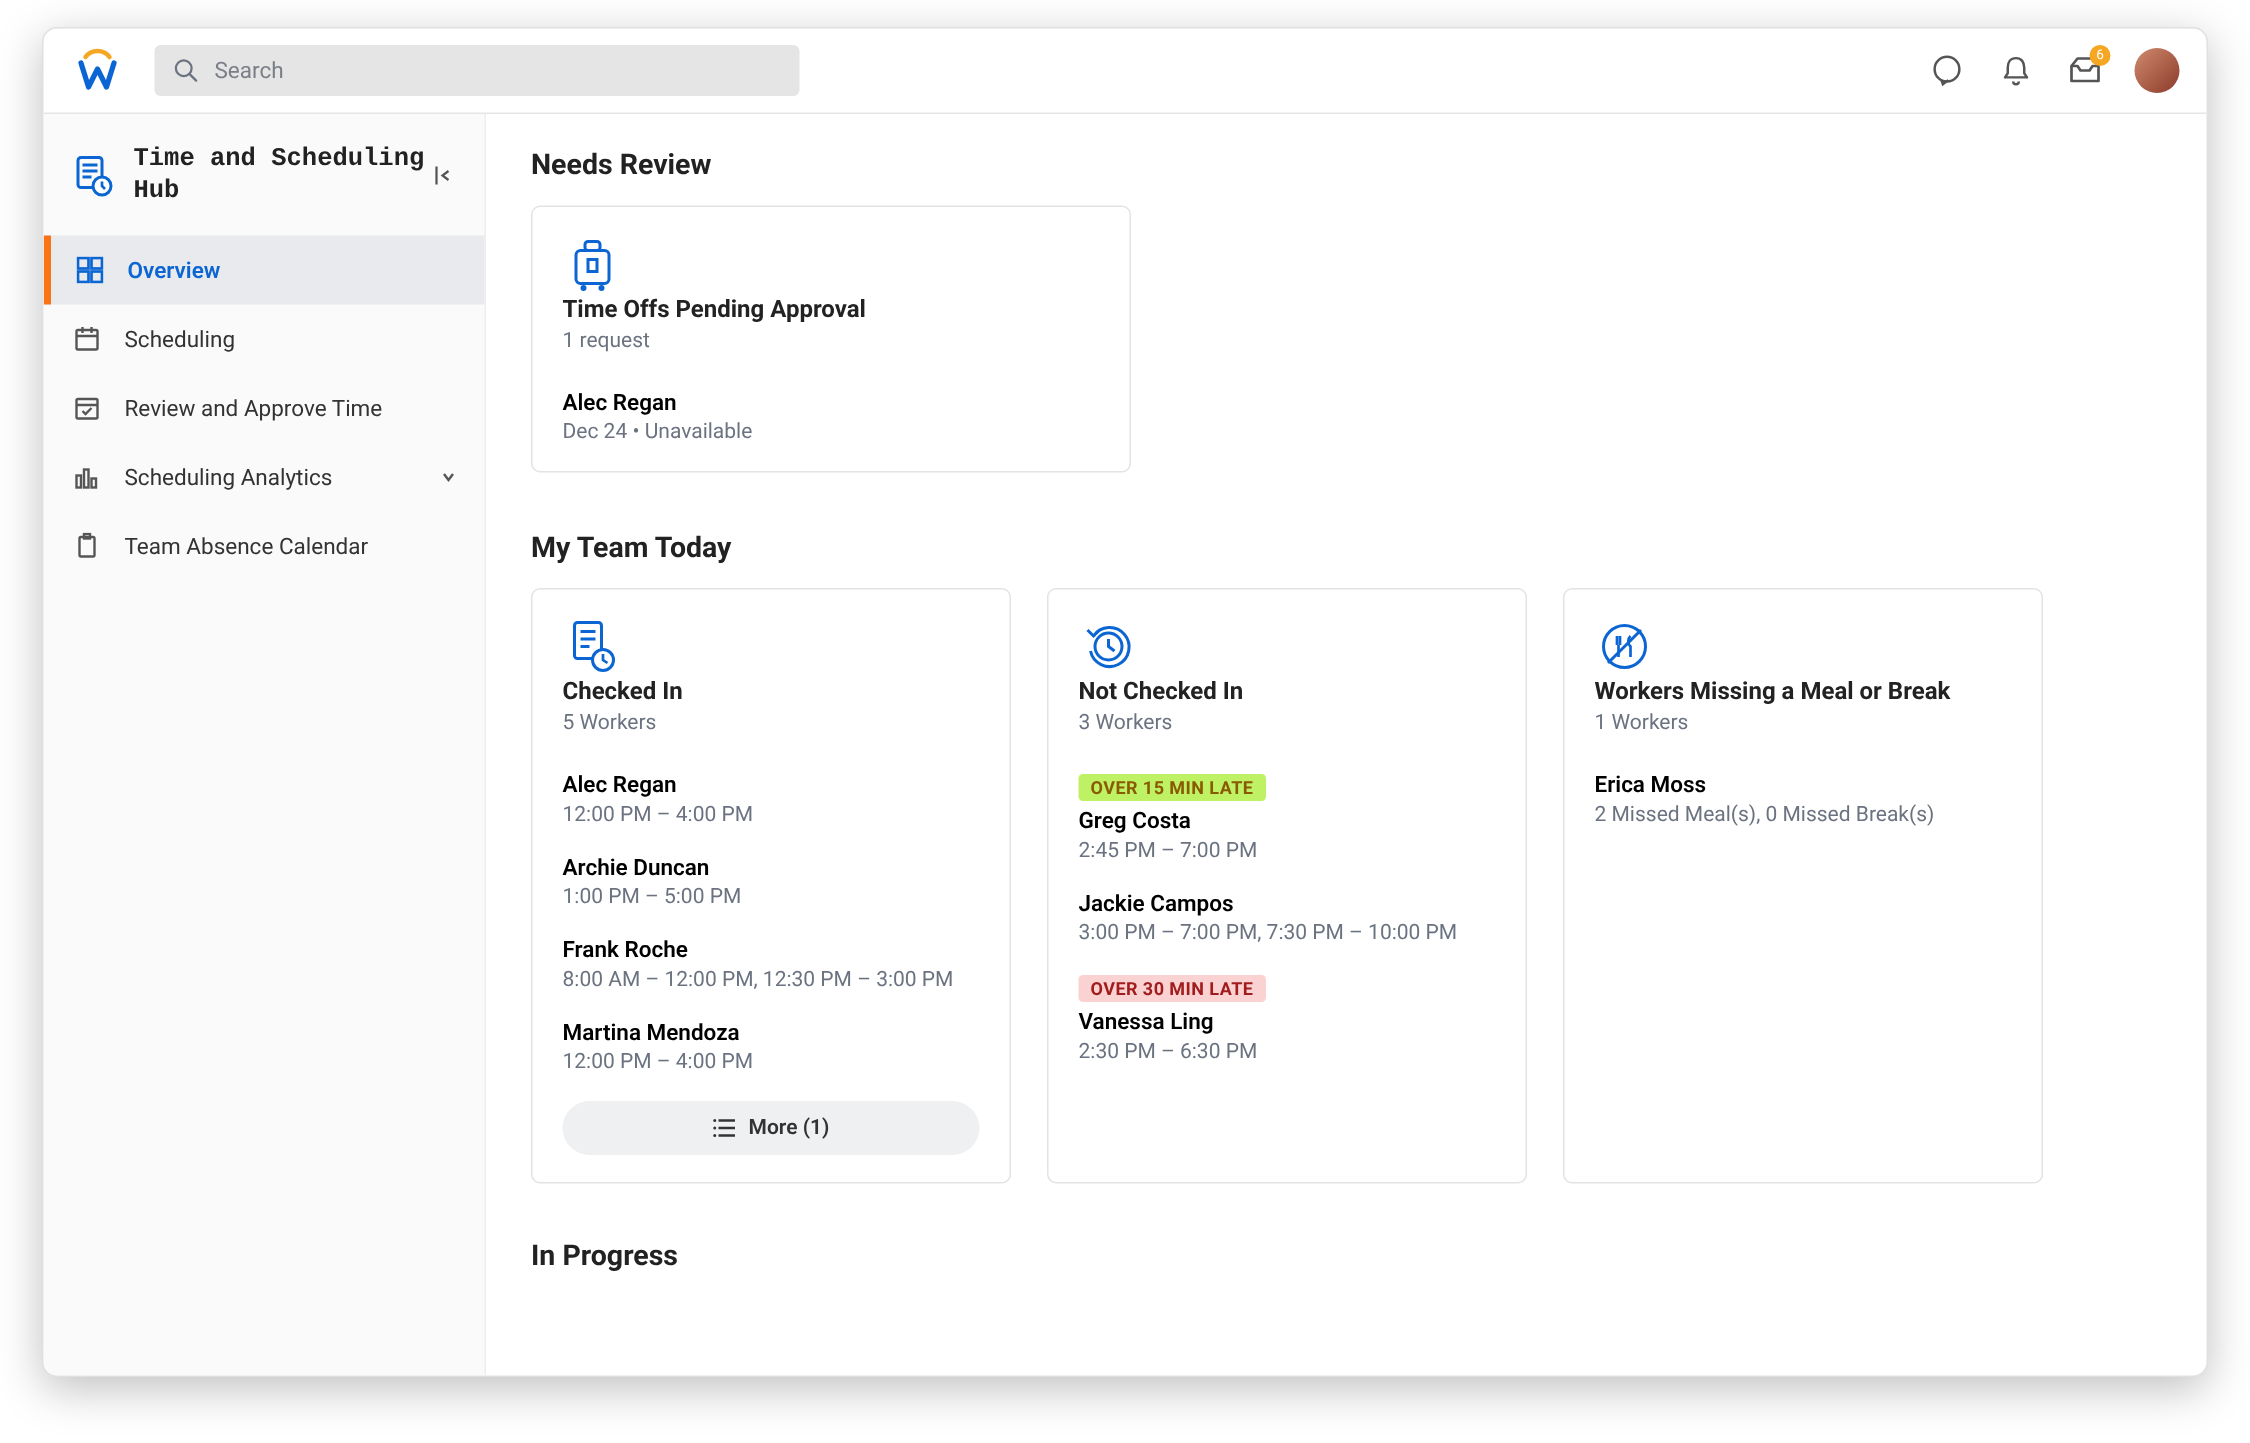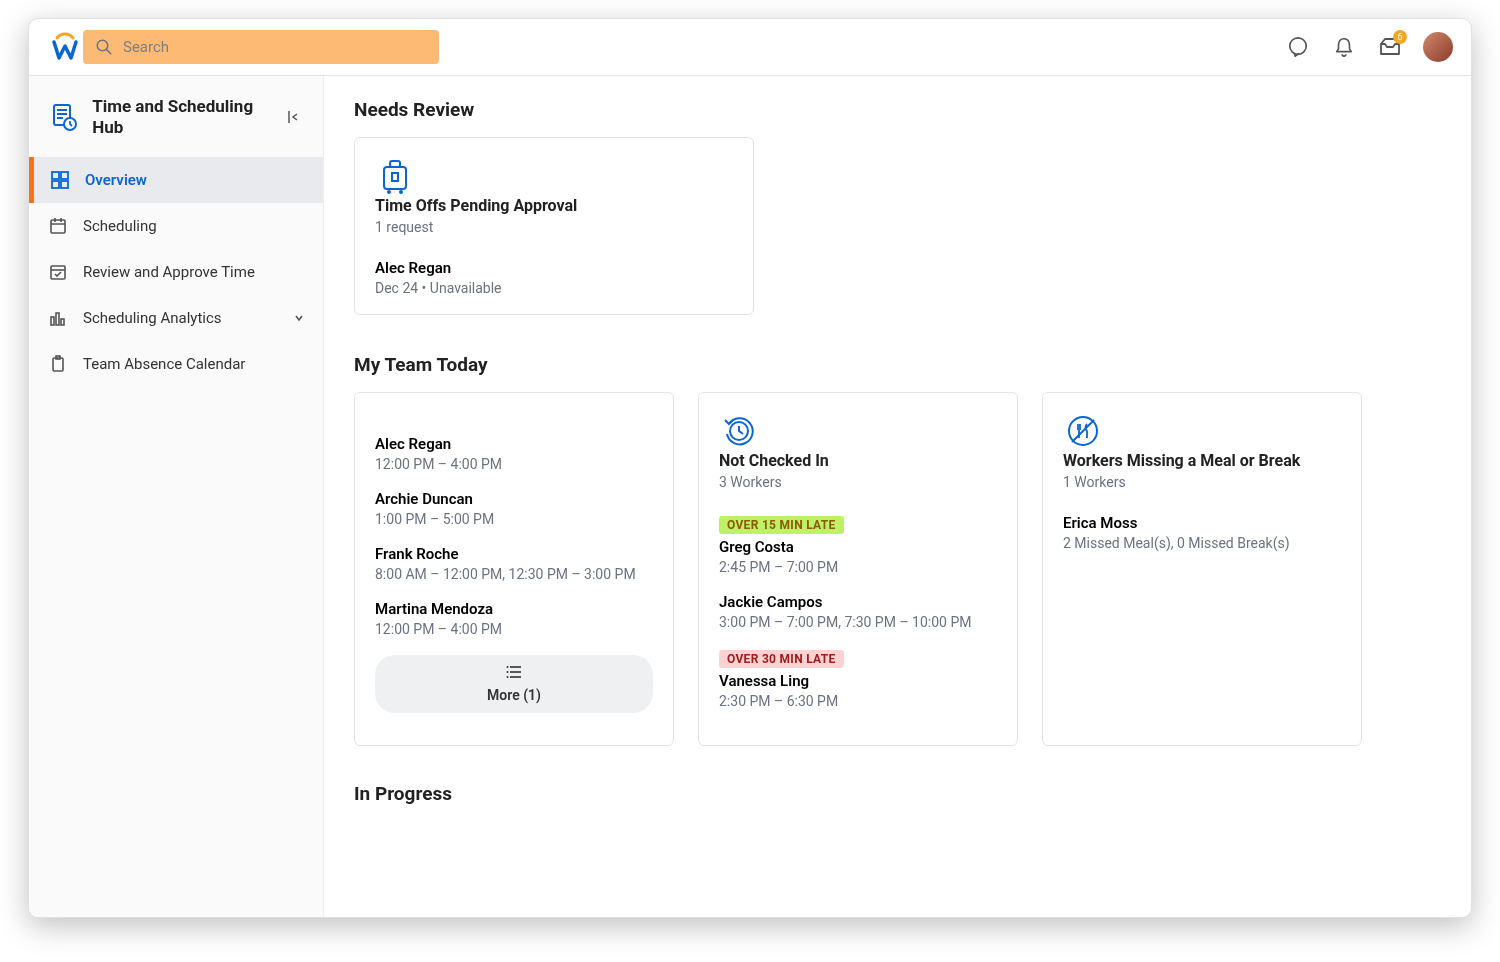--- a/index.html
+++ b/index.html
@@ -8,7 +8,7 @@
 
 .topbar { display: flex; align-items: center; padding: 10px 18px; border-bottom: 1px solid #e5e5e5; }
 .logo { width: 36px; height: 36px; display: flex; align-items: center; justify-content: center; }
-.search-wrap { background: #fdba74; border-radius: 4px; display: flex; align-items: center; padding: 8px 12px; width: 356px; }
+.search-wrap { margin-left: 20px; background: #e5e5e5; border-radius: 4px; display: flex; align-items: center; padding: 8px 12px; width: 430px; }
 .search-wrap input { border: none; background: transparent; outline: none; font-size: 15px; margin-left: 10px; width: 100%; color: #333; }
 .search-wrap input::placeholder { color: #7a7f87; }
 .topbar-spacer { flex: 1; }

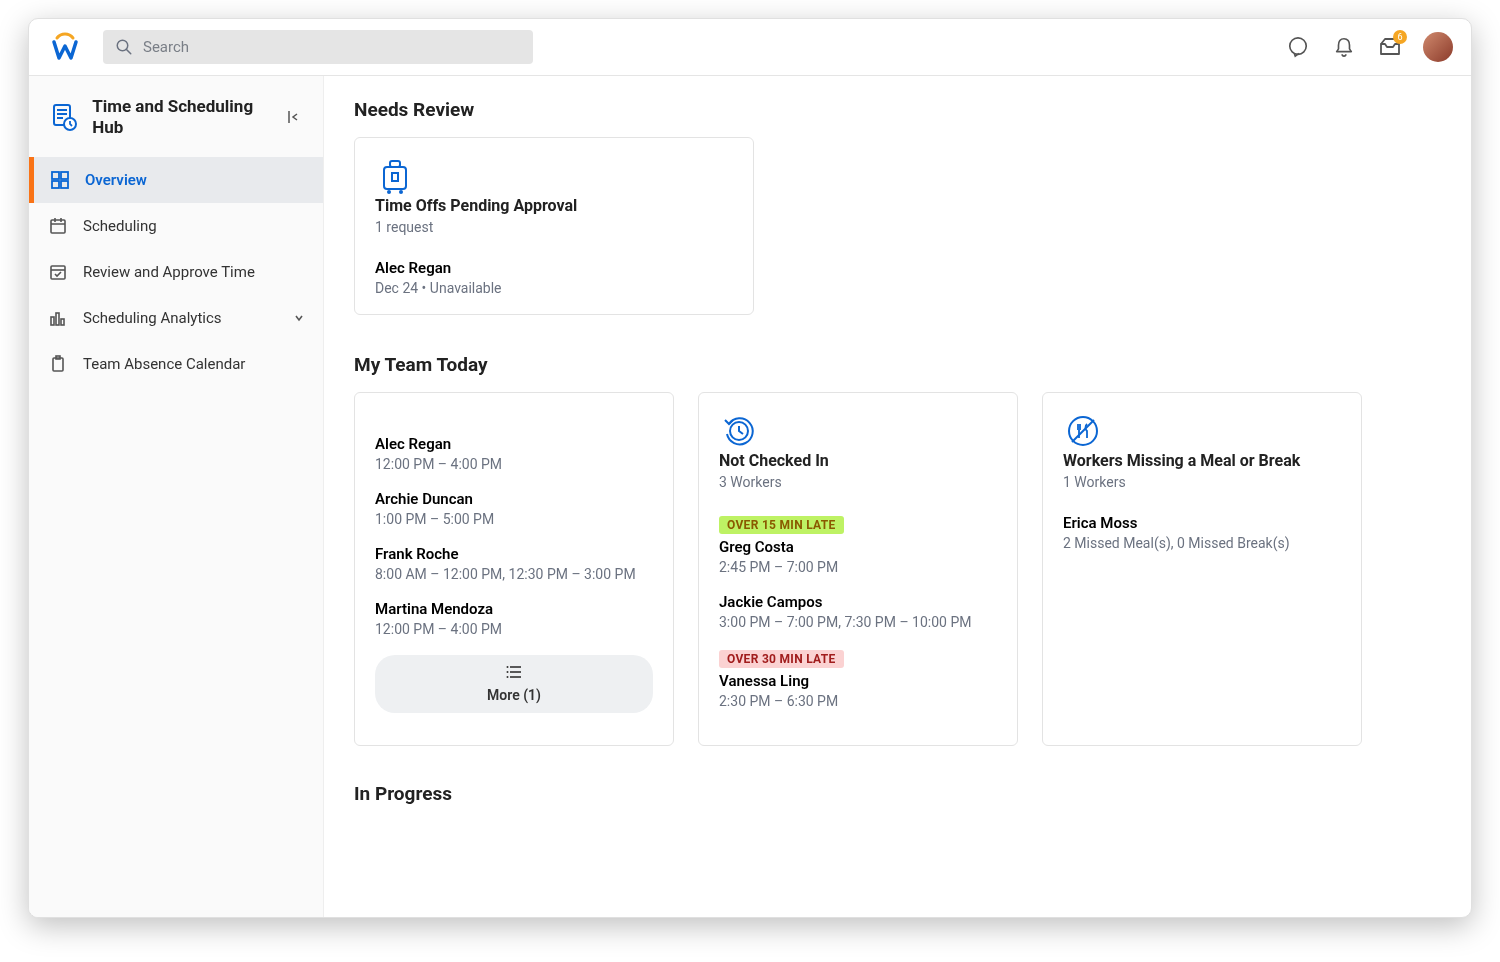--- a/index.html
+++ b/index.html
@@ -22,7 +22,7 @@
 .sidebar { width: 295px; background: #fafafa; border-right: 1px solid #eee; padding-top: 14px; }
 .sb-title-row { display: flex; align-items: center; padding: 6px 18px 18px 18px; }
 .sb-title-icon { width: 34px; height: 34px; display: flex; align-items: center; justify-content: center; margin-right: 12px; }
-.sb-title { font-size: 17px; font-weight: 700; color: #222; line-height: 1.25; }
+.sb-title { font-size: 17px; font-weight: 700; color: #222; line-height: 1.25; font-family: Liberation Mono, monospace; }
 .sb-collapse { width: 22px; height: 22px; margin-left: auto; display:flex; align-items:center; justify-content:center; cursor: pointer; }
 .nav-item { display: flex; align-items: center; padding: 12px 18px; font-size: 15px; color: #333; cursor: pointer; }
 .nav-item.active { background: #e8eaed; color: #0b66d3; font-weight: 600; border-left: 5px solid #f97316; padding-left: 15px; }

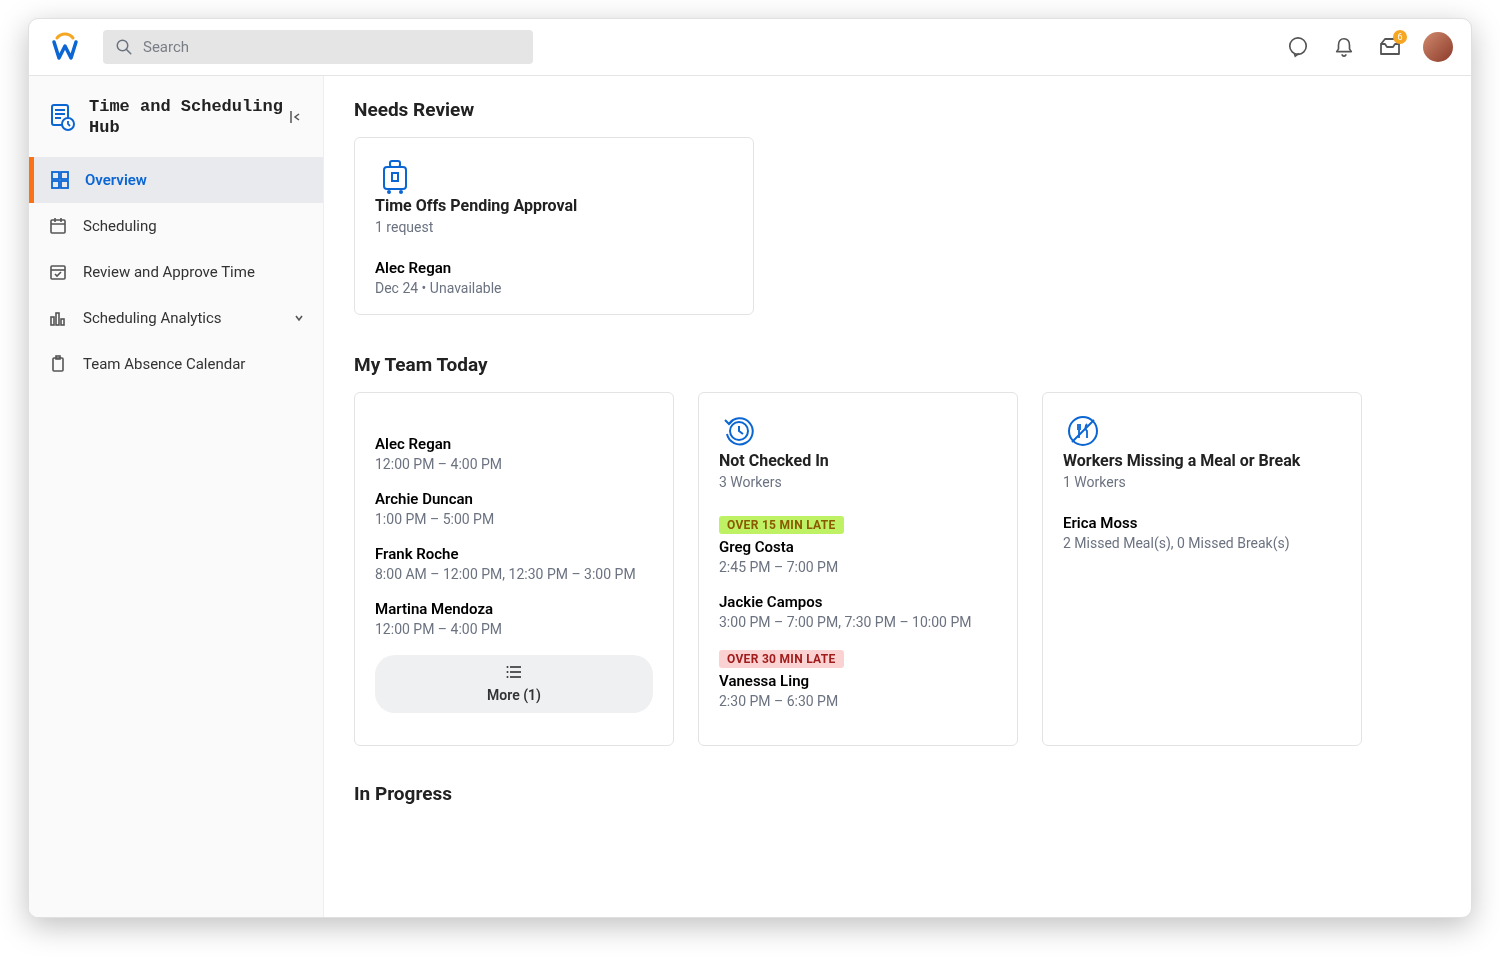--- a/index.html
+++ b/index.html
@@ -209,6 +209,22 @@
       <div class="team-row">
 
         <div class="card team-card">
+          <div class="card-header">
+            <div class="card-icon">
+              <svg width="34" height="38" viewBox="0 0 34 38">
+                  <rect x="5" y="3" width="18" height="24" rx="2" stroke="#0b66d3" stroke-width="2" fill="none"></rect>
+                  <line x1="9" y1="9" x2="19" y2="9" stroke="#0b66d3" stroke-width="2"></line>
+                  <line x1="9" y1="14" x2="19" y2="14" stroke="#0b66d3" stroke-width="2"></line>
+                  <line x1="9" y1="19" x2="15" y2="19" stroke="#0b66d3" stroke-width="2"></line>
+                  <circle cx="24" cy="28" r="7" stroke="#0b66d3" stroke-width="2" fill="#fff"></circle>
+                  <path d="M24 24 L24 28 L27 30" stroke="#0b66d3" stroke-width="1.8" fill="none"></path>
+                </svg>
+            </div>
+            <div>
+              <div class="card-title">Checked In</div>
+              <div class="card-subtitle">5 Workers</div>
+            </div>
+          </div>
           <div class="card-body">
             <div class="entry">
               <div class="person">Alec Regan</div>

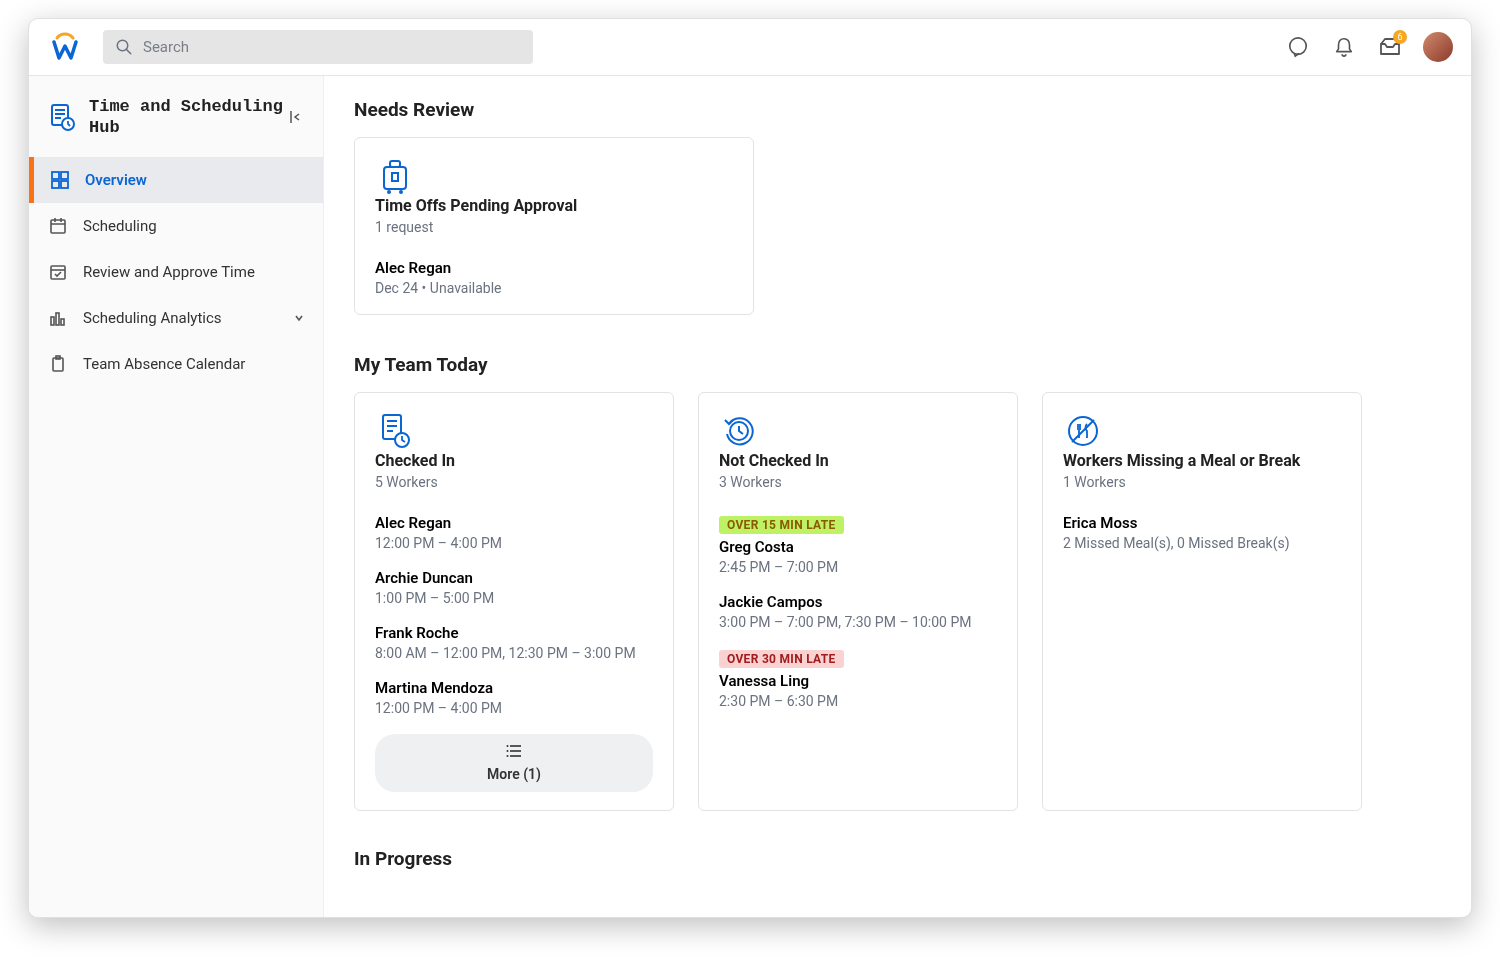--- a/index.html
+++ b/index.html
@@ -46,7 +46,7 @@
 .late-badge { display: inline-block; font-size: 12px; font-weight: 700; padding: 2px 8px; border-radius: 3px; margin-bottom: 4px; letter-spacing: 0.3px; }
 .late-15 { background: #bef264; color: #8a5a00; }
 .late-30 { background: #fbd2d2; color: #a11d1d; }
-.more-btn { background: #eef0f2; border-radius: 20px; padding: 10px; text-align: center; font-size: 14px; font-weight: 600; color: #333; cursor: pointer; display:flex; align-items:center; justify-content:center; gap:8px; margin-top:4px;flex-direction:column;}
+.more-btn { background: #eef0f2; border-radius: 20px; padding: 10px; text-align: center; font-size: 14px; font-weight: 600; color: #333; cursor: pointer; display:flex; align-items:center; justify-content:center; gap:8px; margin-top:4px;}
 svg { display: block; }
 </style>
 </head>

